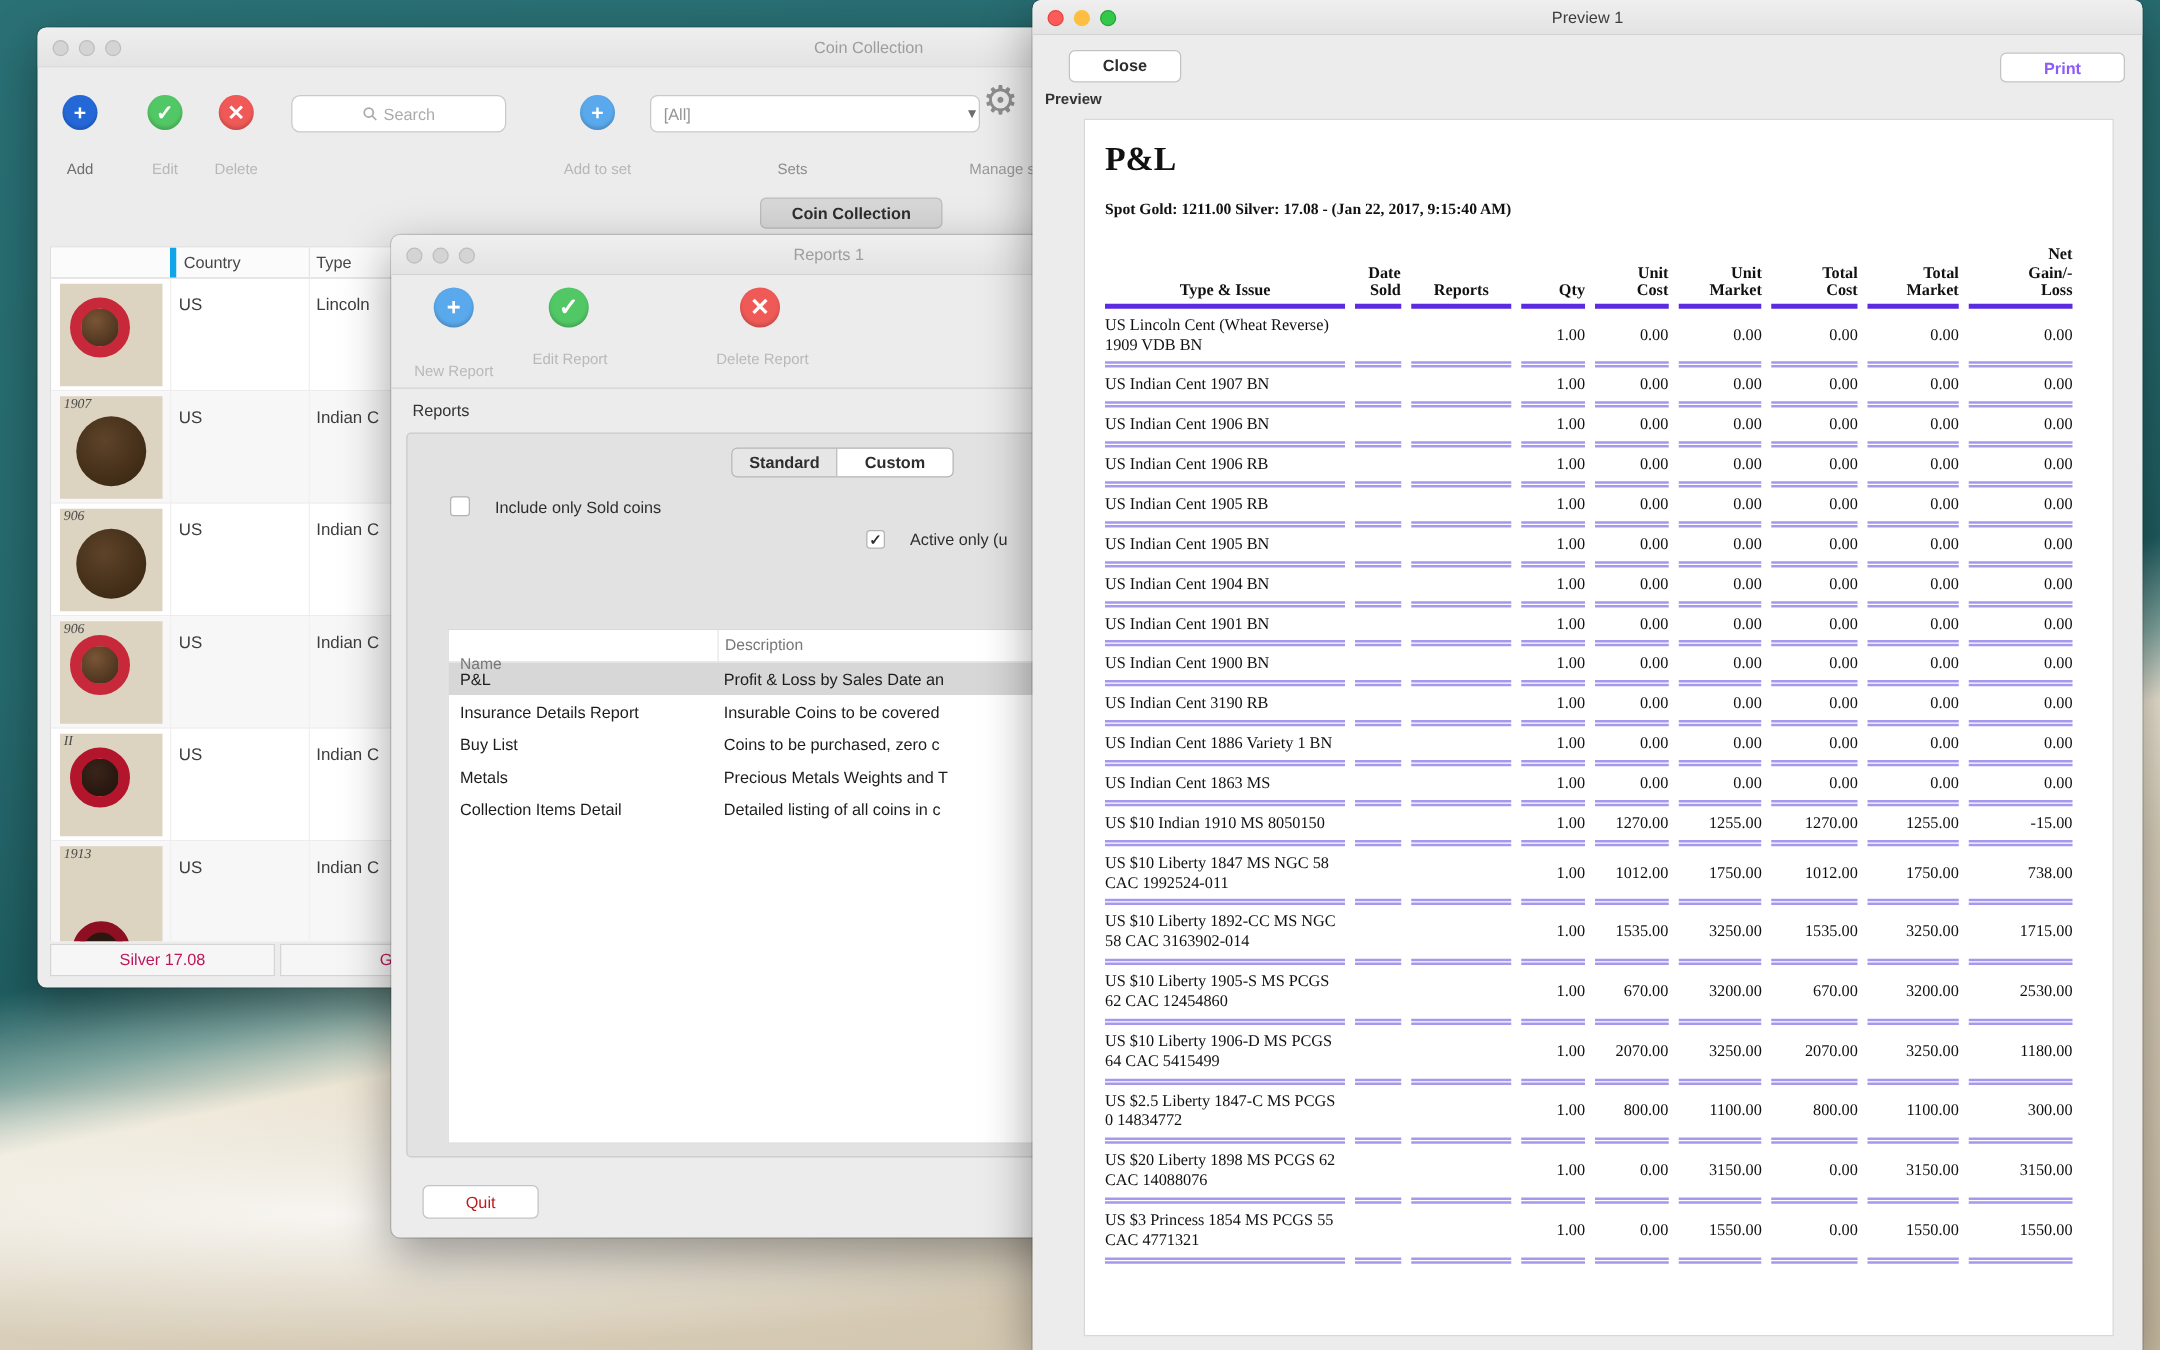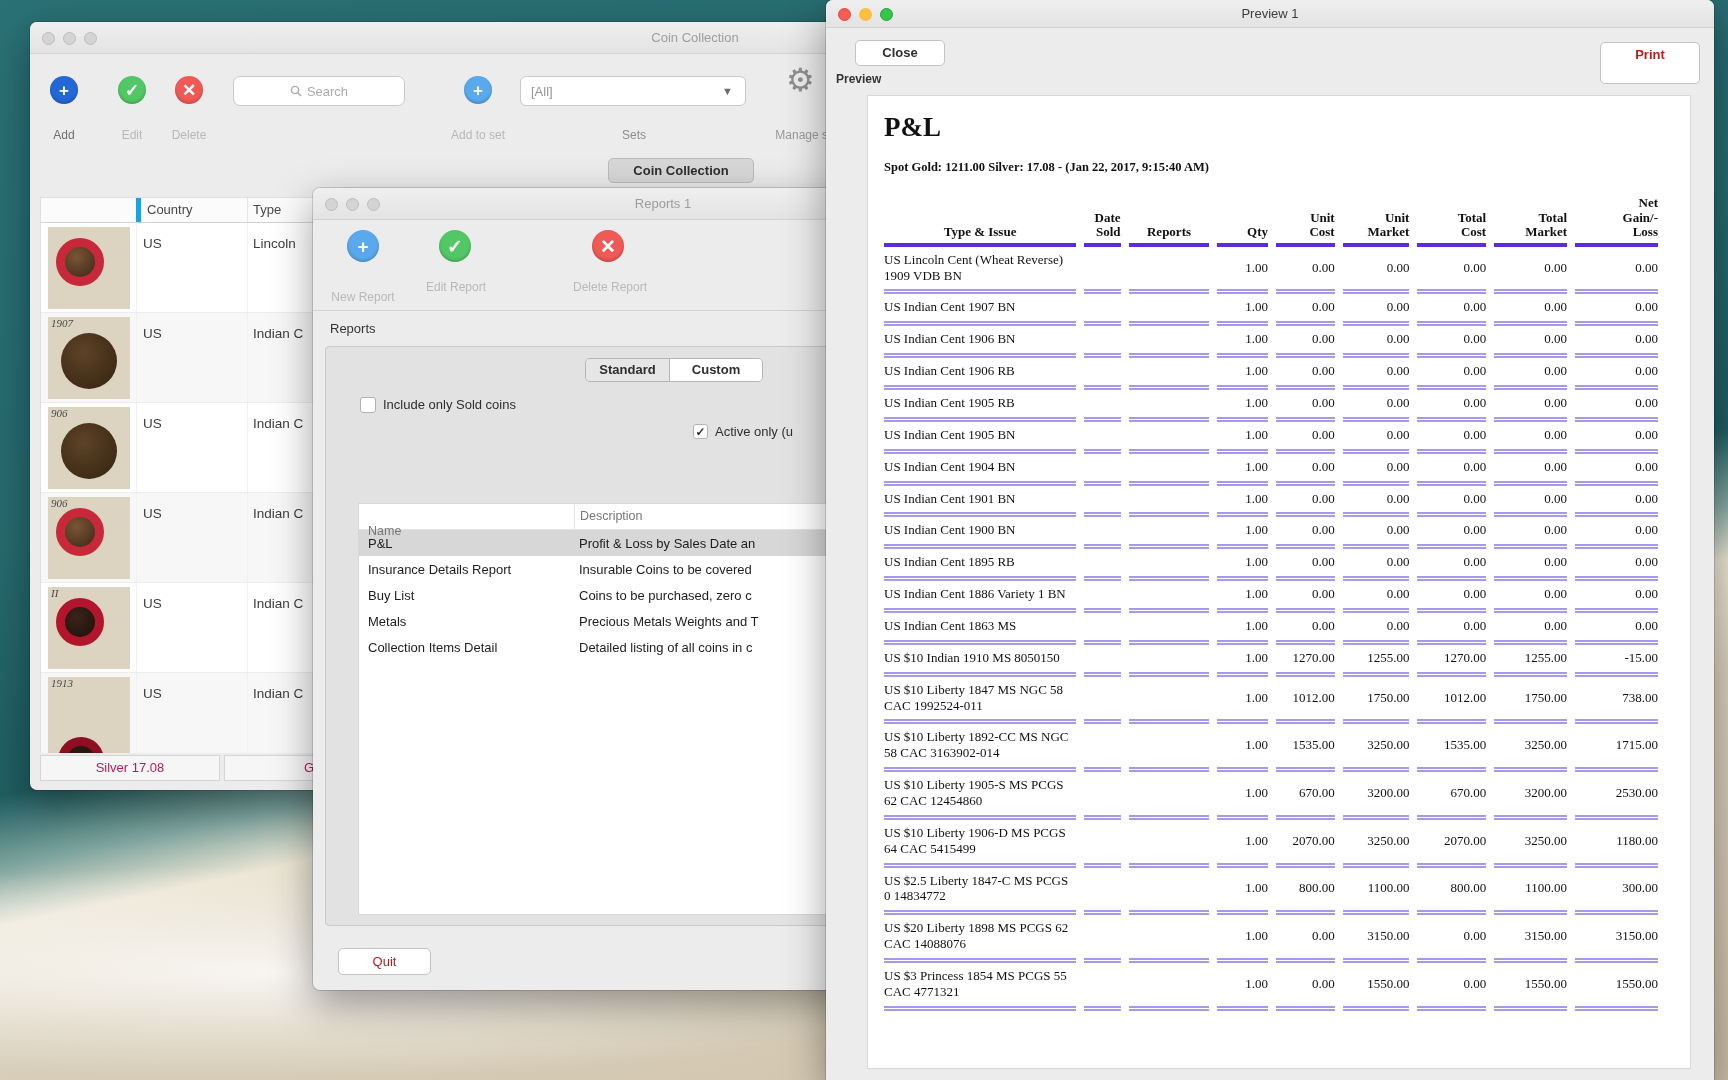--- a/index.html
+++ b/index.html
@@ -82,7 +82,7 @@
   .l-grn { background:#34c84a; border:1px solid #24a336; }
   #prevwin .wtitle { line-height:27px; }
   #closebtn { left:29px; top:40px; width:90px; height:26px; line-height:24px; font-weight:bold; color:#2e2e2e; }
-  #printbtn { left:774px; top:42px; width:100px; height:42px; line-height:24px; color:#b91c1c; font-weight:bold; }
+  #printbtn { left:774px; top:42px; width:100px; height:24px; line-height:24px; color:#8b5cf6; font-weight:bold; }
   .prevlbl { position:absolute; left:10px; top:72px; font-size:12px; font-weight:bold; color:#333; }
   .page { position:absolute; left:42px; top:96px; width:822px; height:972px; background:#fff; box-shadow:0 0 0 1px #d8d8d8; overflow:hidden; }
   .plt { font-family:"Liberation Serif", serif; }

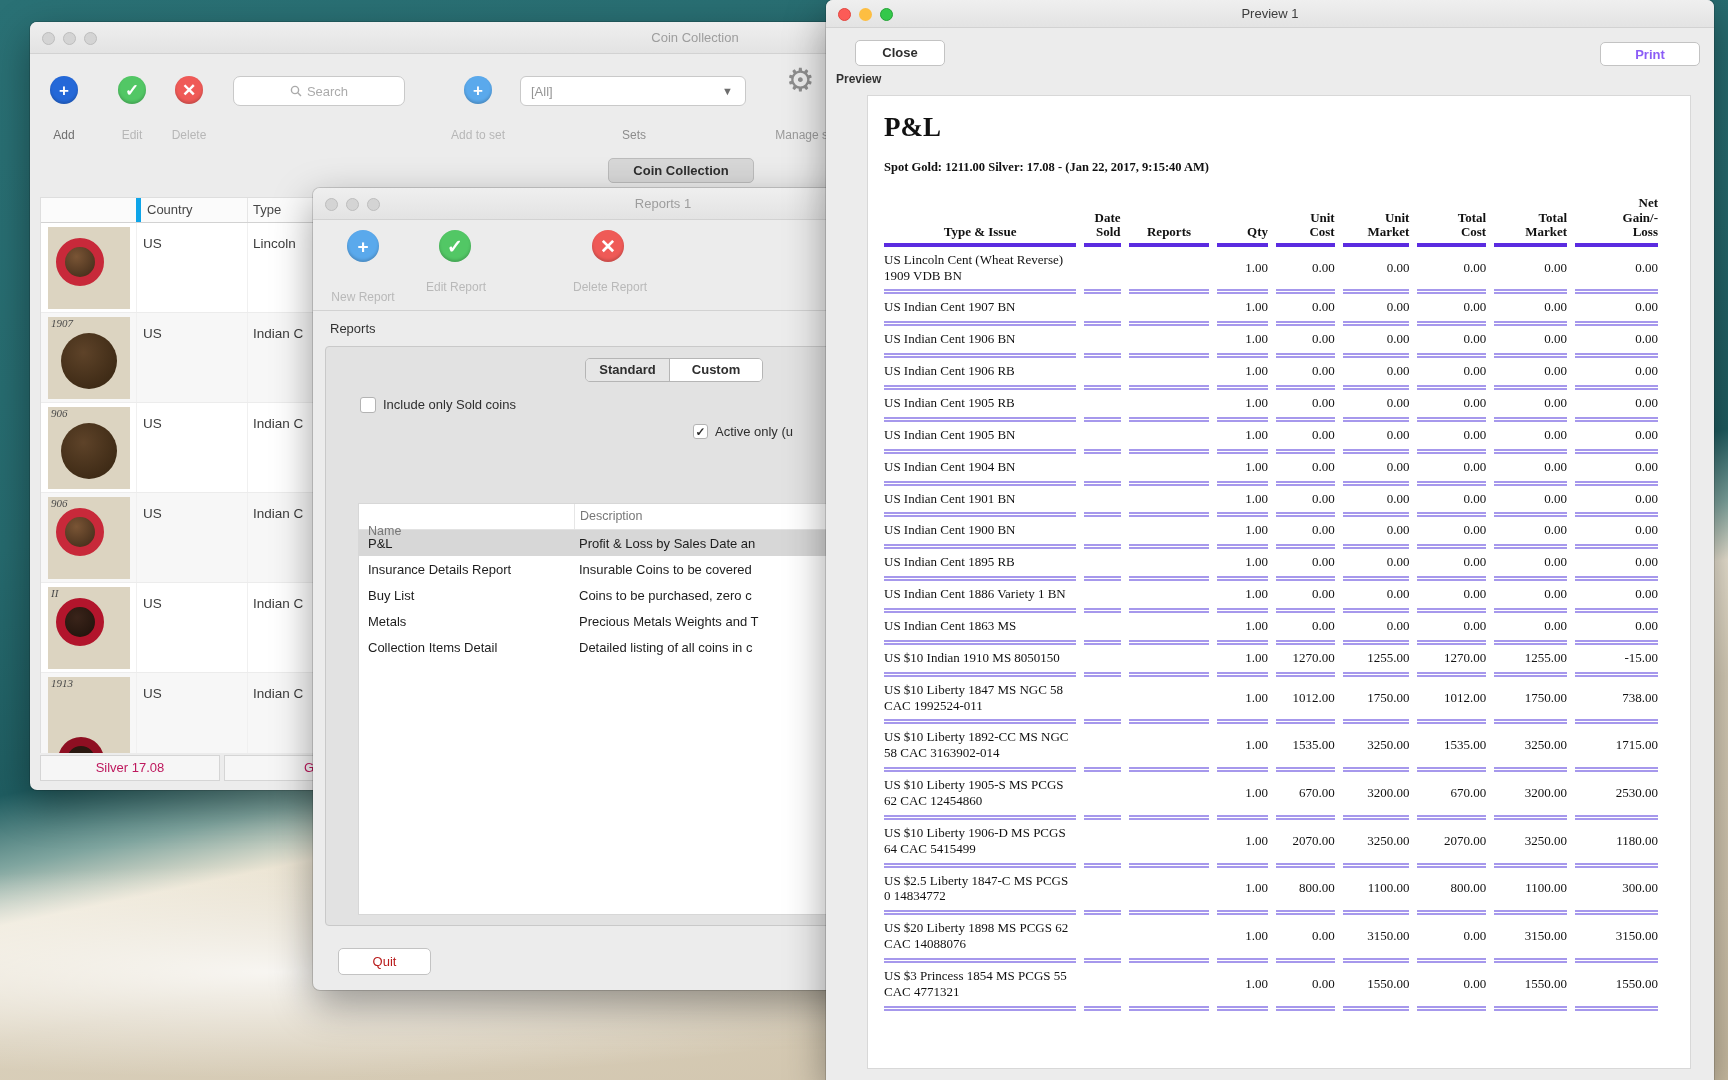--- a/index.html
+++ b/index.html
@@ -25,7 +25,7 @@
   .tbicon { position:absolute; width:28px; height:28px; border-radius:50%; color:#fff; display:flex; align-items:center; justify-content:center; font-weight:bold; font-size:17px; line-height:1; box-shadow:inset 0 -2px 3px rgba(0,0,0,.18); }
   .tblbl { position:absolute; top:106px; font-size:12px; transform:translateX(-50%); white-space:nowrap; }
   .searchbox { position:absolute; left:203px; top:54px; width:172px; height:30px; background:#fff; border:1px solid #c9c9c9; border-radius:7px; display:flex; align-items:center; justify-content:center; gap:5px; color:#ababab; font-size:13px; }
-  .setsdd { position:absolute; left:490px; top:54px; width:226px; height:30px; background:#fff; border:1px solid #c9c9c9; border-radius:6px; display:flex; align-items:center; padding:0 12px 0 10px; font-size:13px; color:#959595; }
+  .setsdd { position:absolute; left:490px; top:54px; width:264px; height:30px; background:#fff; border:1px solid #c9c9c9; border-radius:6px; display:flex; align-items:center; padding:0 0 0 10px; font-size:13px; color:#959595; }
   .chev { margin-left:auto; color:#6d6d6d; font-size:11px; }
   .gear { position:absolute; left:756px; top:42px; font-size:32px; color:#8e8e8e; line-height:1; }
   .cointab { position:absolute; left:578px; top:136px; width:146px; height:25px; background:#d7d7d7; border:1px solid #bcbcbc; border-radius:5px; font-size:13px; font-weight:bold; color:#2e2e2e; text-align:center; line-height:23px; }

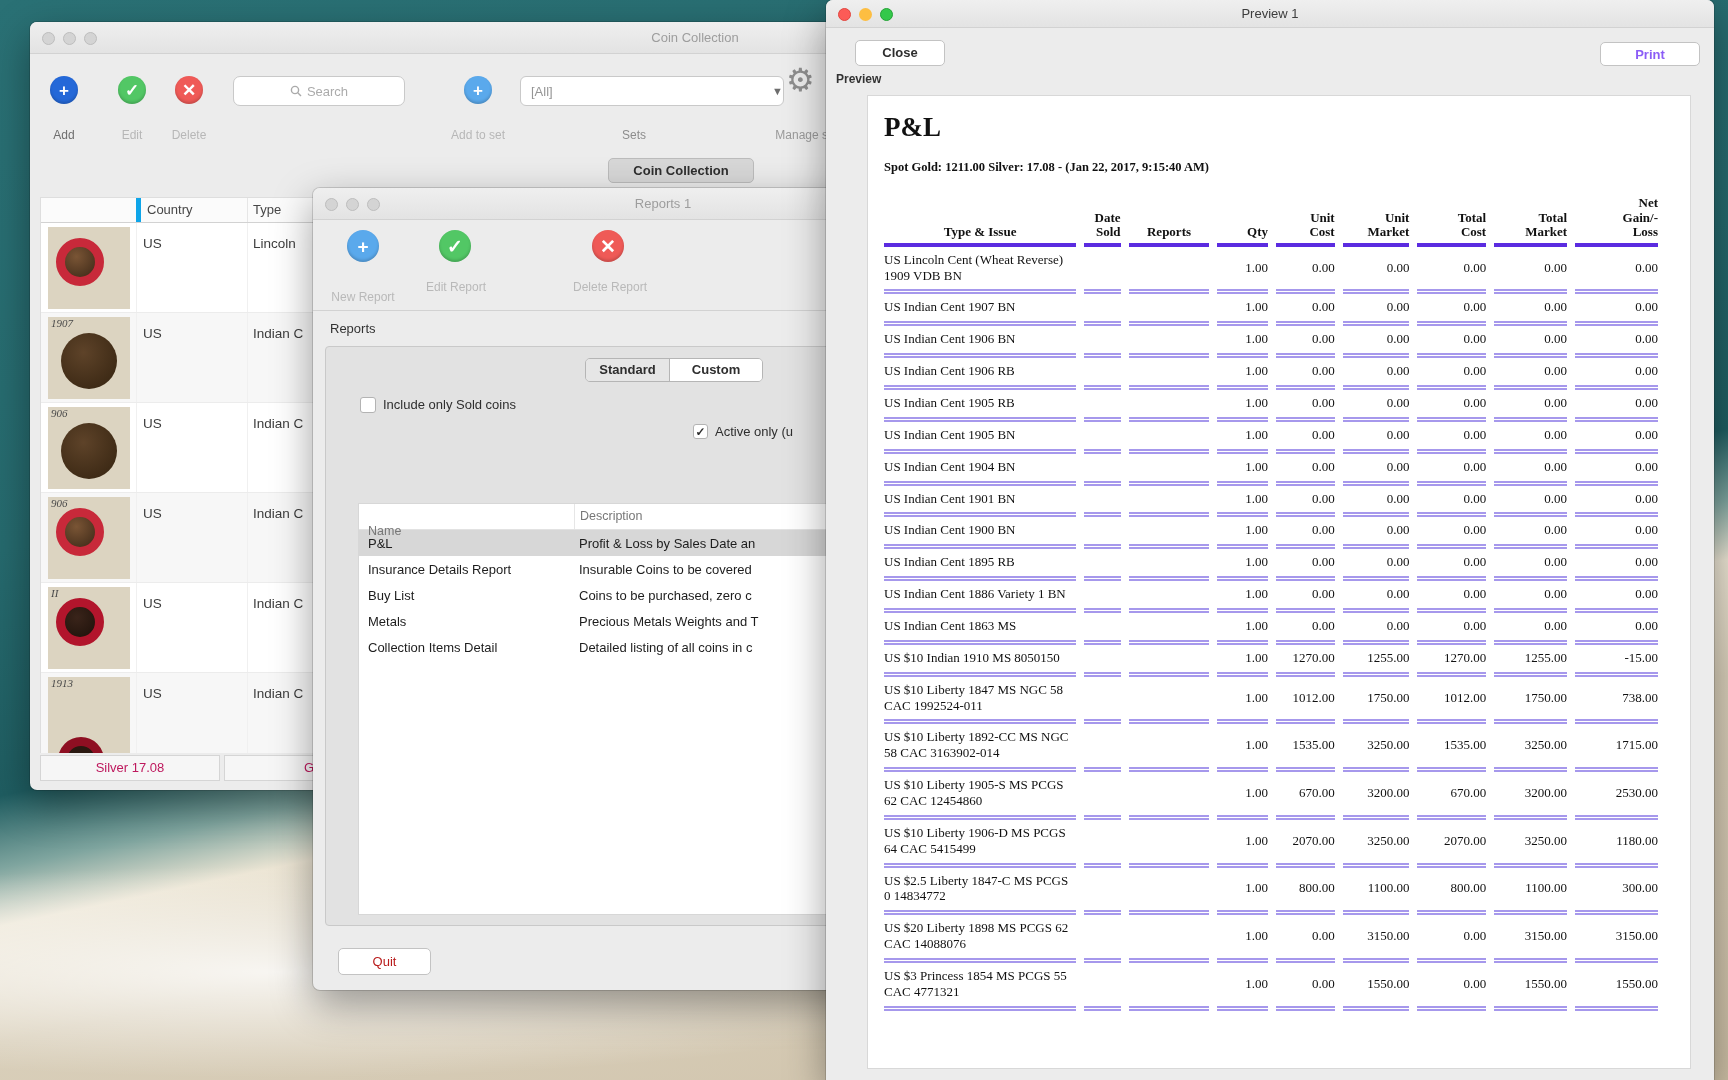--- a/index.html
+++ b/index.html
@@ -60,7 +60,7 @@
   .segbtn.s0 { width:84px; border-right:1px solid #b5b5b5; }
   .segbtn.s1 { width:92px; }
   .segbtn.on { background:#fff; }
-  .cbrow { position:absolute; display:flex; gap:7px; font-size:13px; color:#2e2e2e; }
+  .cbrow { position:absolute; display:flex; align-items:center; gap:20px; font-size:13px; color:#2e2e2e; }
   .cbox { width:16px; height:16px; background:#fff; border:1px solid #b3b3b3; border-radius:3px; font-size:12px; font-weight:bold; color:#2c2c2c; text-align:center; line-height:14px; }
   .listbox { position:absolute; left:45px; top:315px; width:618px; height:412px; background:#fff; border:1px solid #d7d7d7; overflow:hidden; }
   .lhead { display:flex; height:26px; border-bottom:1px solid #e2e2e2; font-size:12.5px; color:#777; }

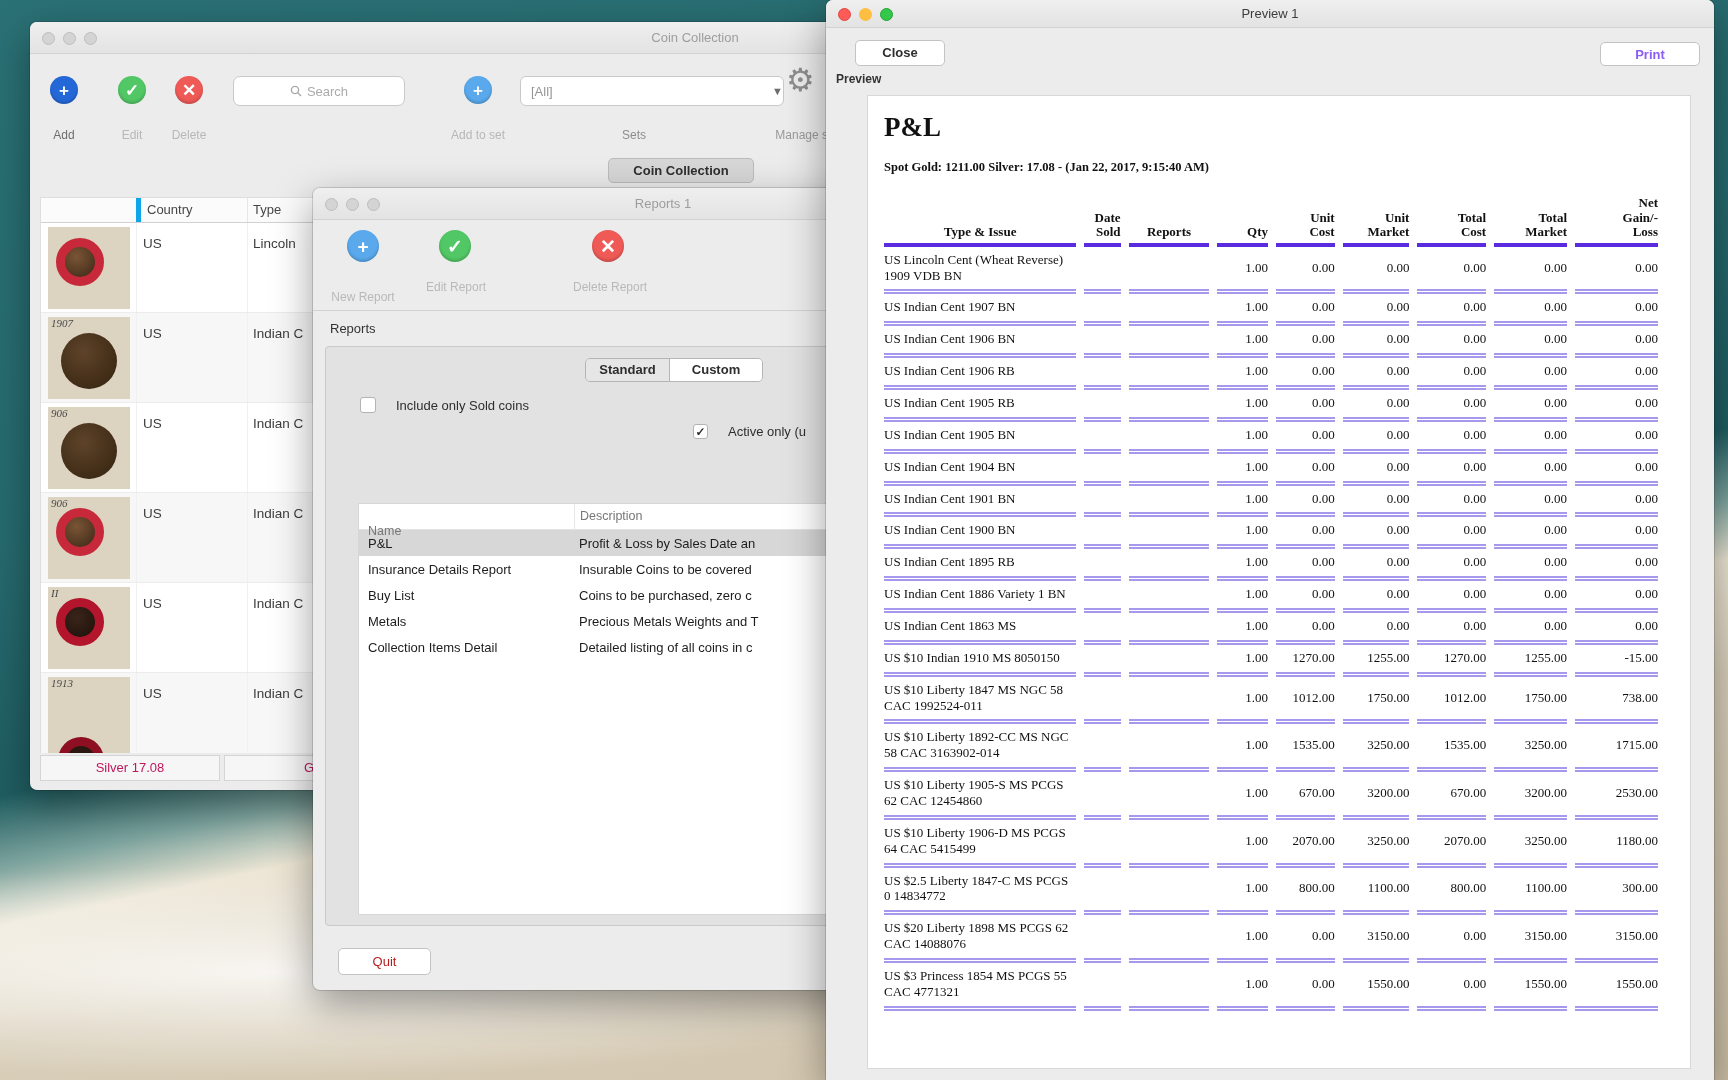--- a/index.html
+++ b/index.html
@@ -438,7 +438,7 @@
             <td class="c8">0.00</td>
           </tr>
           <tr>
-            <td class="c0">US Indian Cent 1895 RB</td>
+            <td class="c0">US Indian Cent 3190 RB</td>
             <td class="c1"></td>
             <td class="c2"></td>
             <td class="c3">1.00</td>

